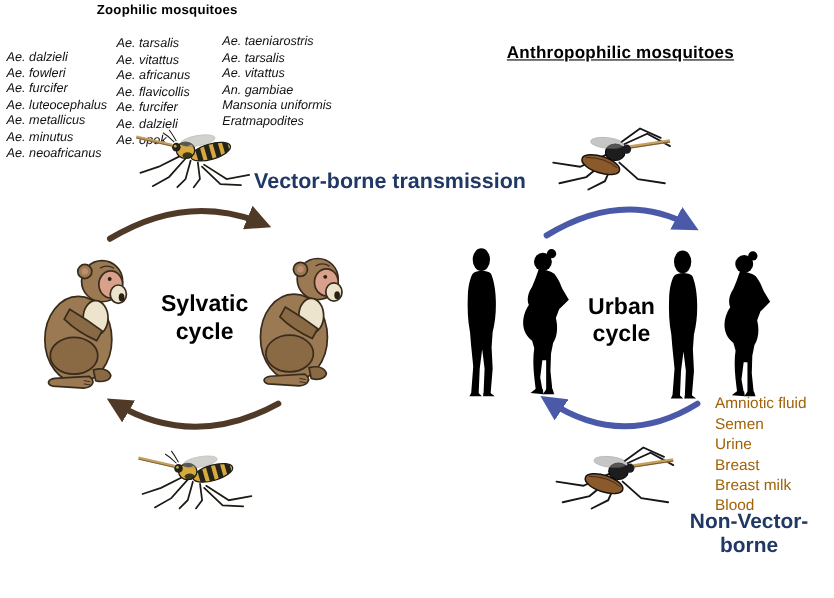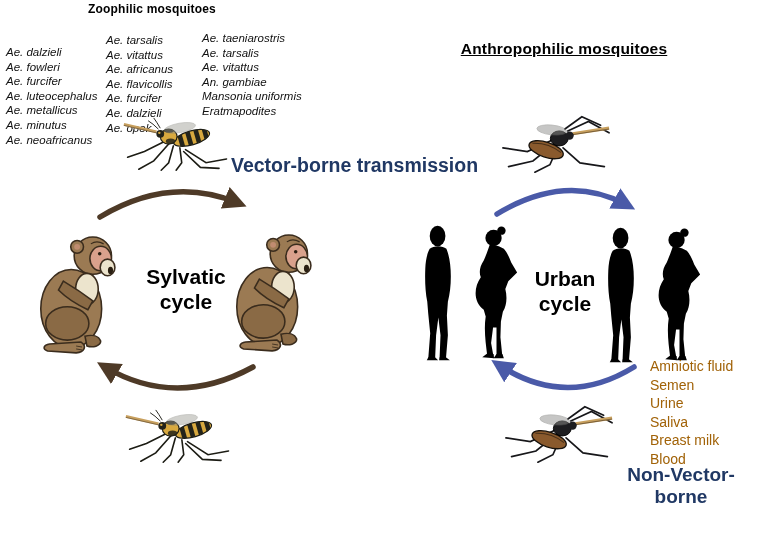--- a/index.html
+++ b/index.html
@@ -218,7 +218,7 @@
       <div class="fluid-item">Amniotic fluid</div>
       <div class="fluid-item">Semen</div>
       <div class="fluid-item">Urine</div>
-      <div class="fluid-item">Saliva</div>
+      <div class="fluid-item">Breast</div>
       <div class="fluid-item">Breast milk</div>
       <div class="fluid-item">Blood</div>
     </div>

